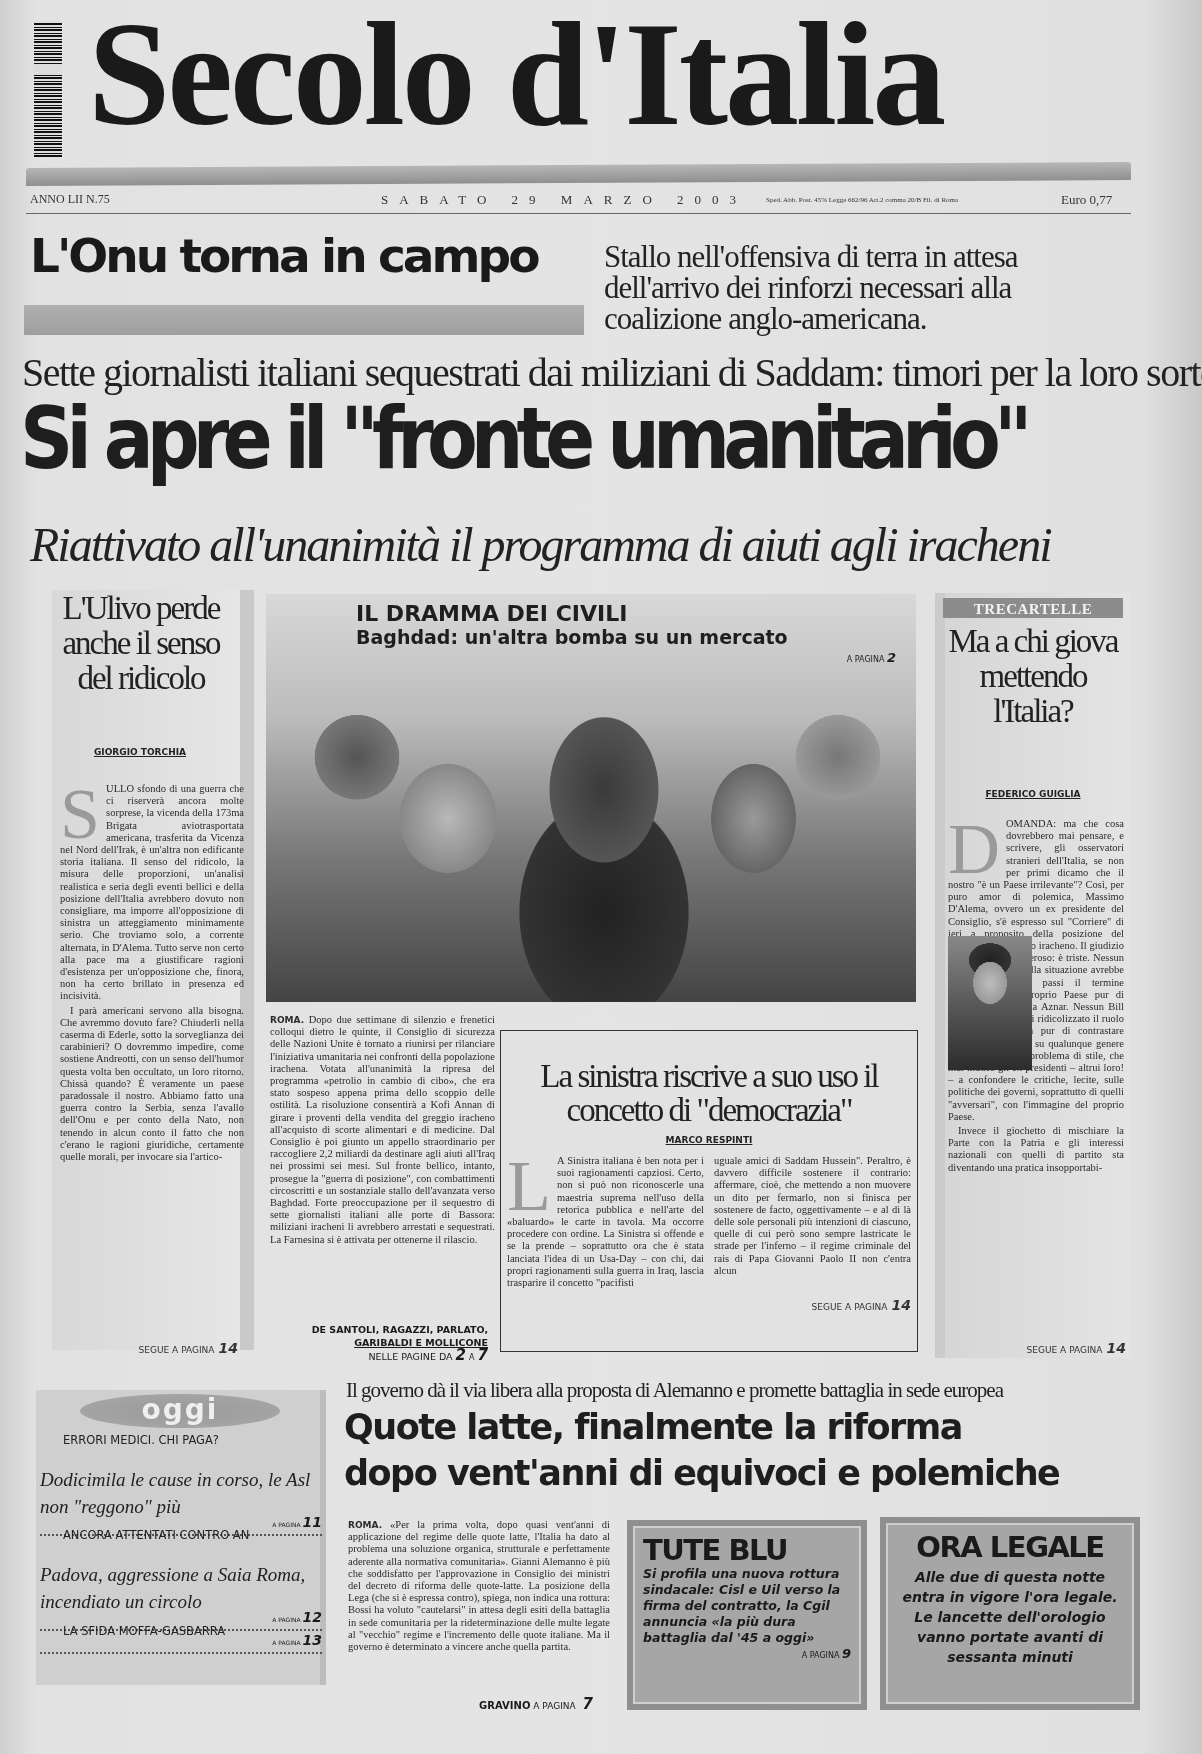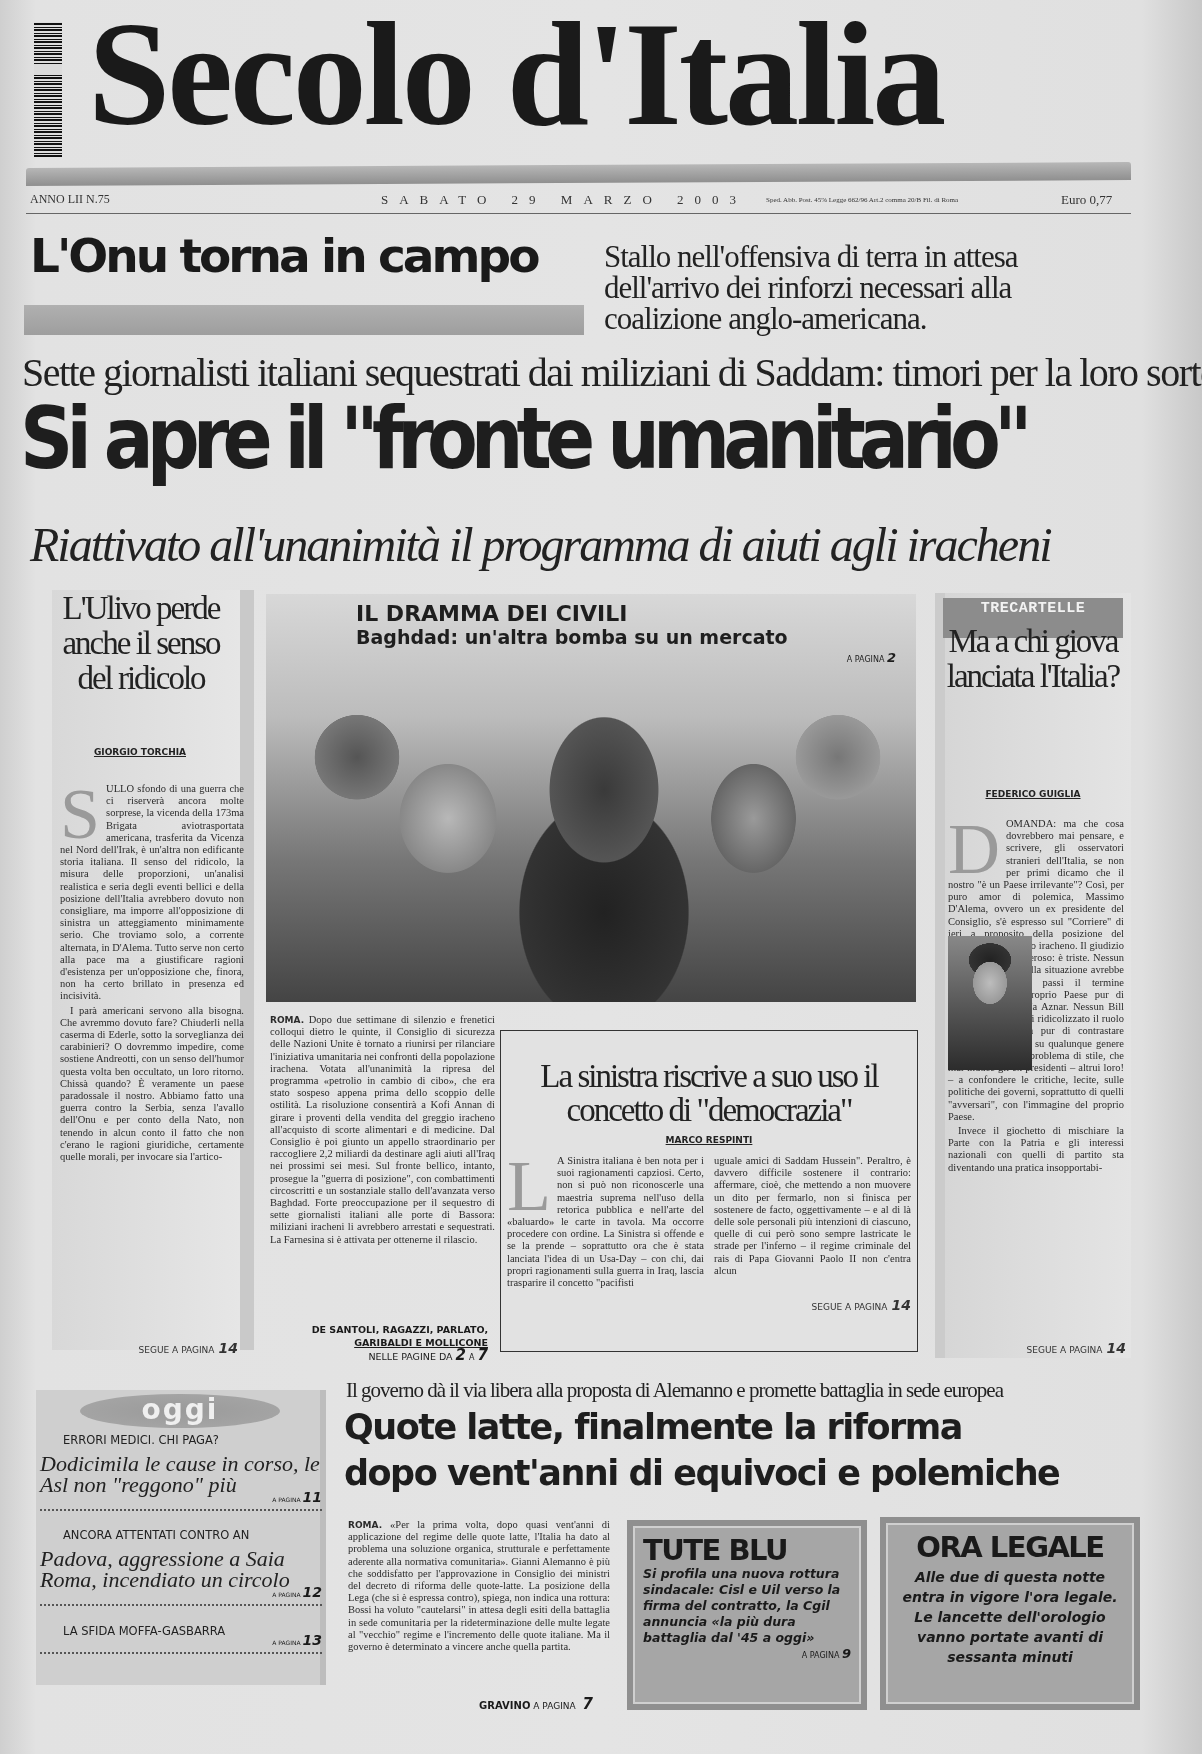--- a/index.html
+++ b/index.html
@@ -72,8 +72,8 @@
 
   
   .col-right { left: 935px; top: 593px; width: 196px; height: 765px; background: linear-gradient(90deg, #d6d6d6, #e4e4e4); border-left: 10px solid #cbcbcb; }
-  .trecartelle { left: 943px; top: 598px; width: 180px; height: 40px; background: #8c8c8c; color: #f2f2f2;
-    font-family: Liberation Mono, monospace; font-weight: bold; font-size: 15px; text-align: center; line-height: 22px; letter-spacing: 0.5px; }
+  .trecartelle { left: 943px; top: 598px; width: 180px; height: 20px; background: #8c8c8c; color: #f2f2f2;
+    font-family: Liberation Serif, serif; font-weight: bold; font-size: 15px; text-align: center; line-height: 22px; letter-spacing: 0.5px; }
   .col-right-head { left: 945px; top: 624px; width: 176px; text-align: center; font-size: 33px; line-height: 35px; letter-spacing: -2px; color: #222; }
   .portrait { left: 948px; top: 936px; width: 84px; height: 134px;
     background:

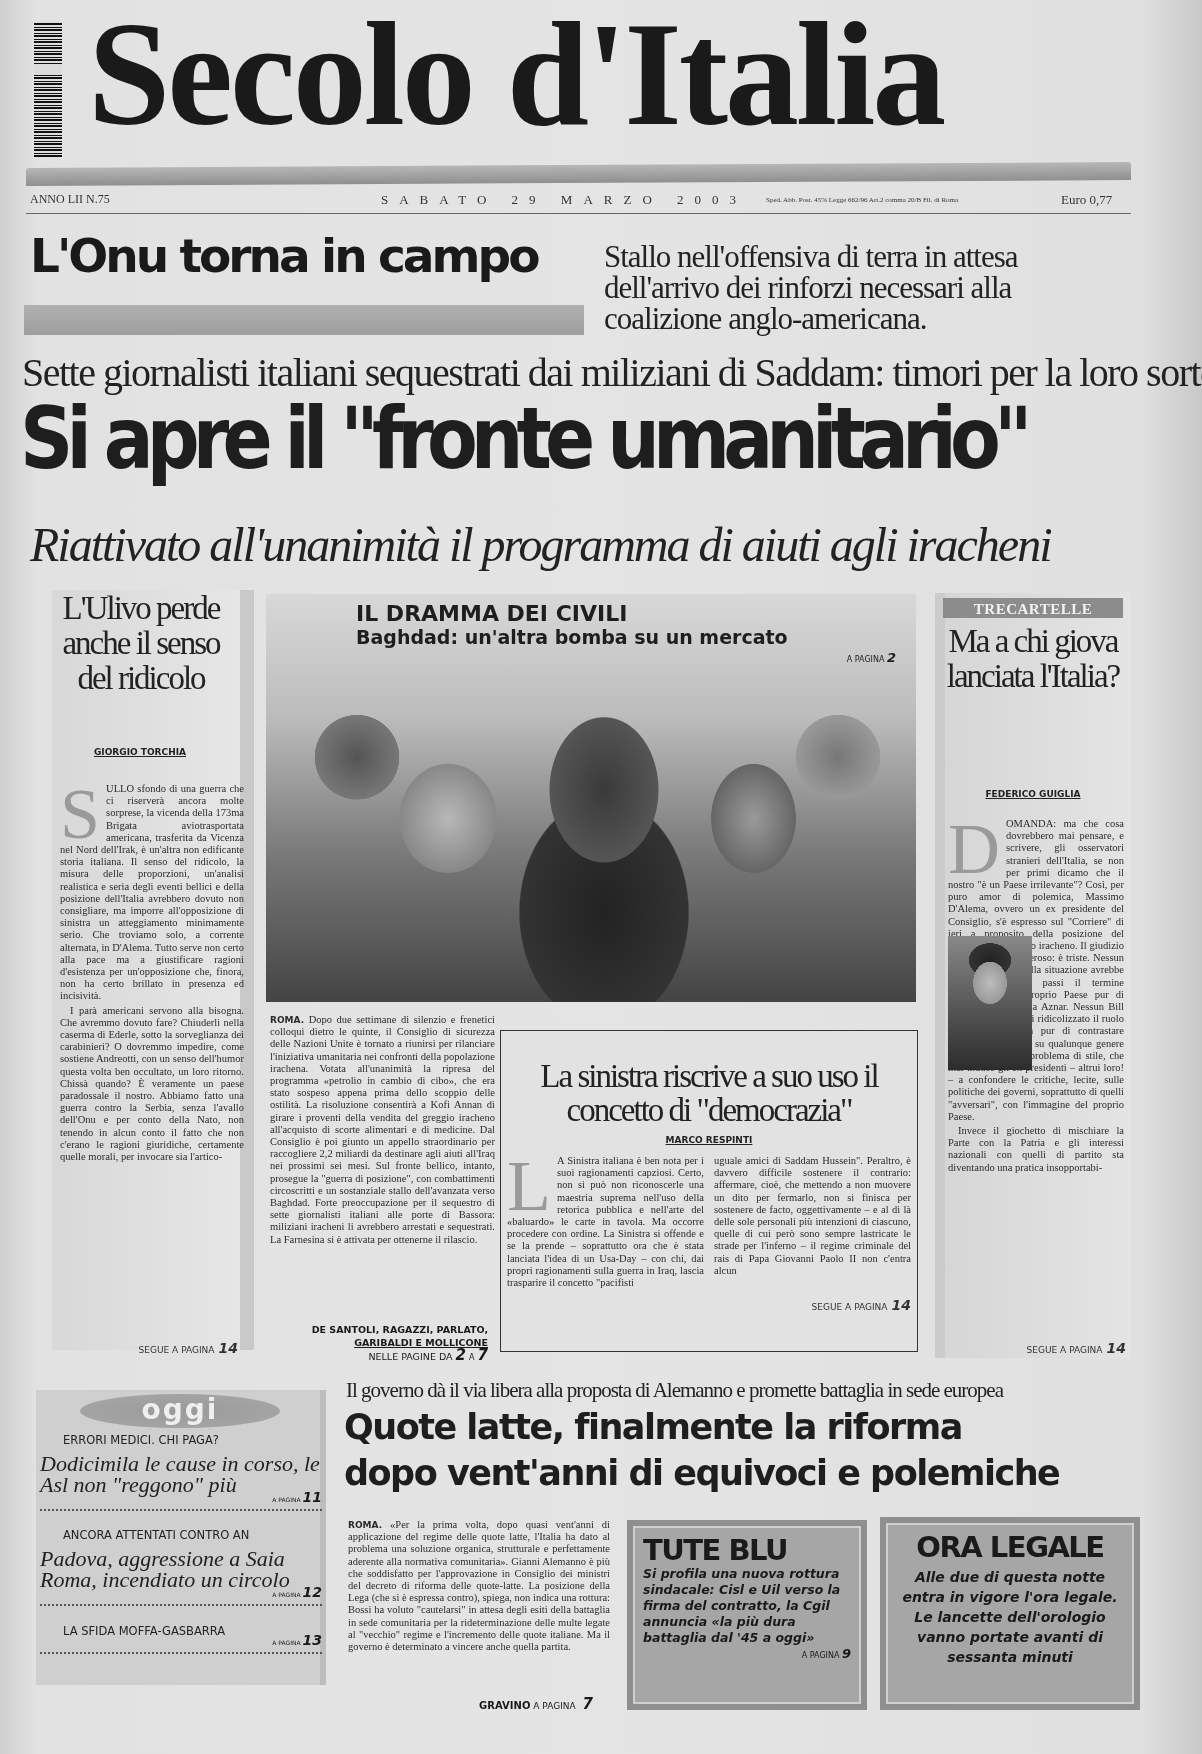--- a/index.html
+++ b/index.html
@@ -184,7 +184,7 @@
 
   <div class="abs col-right"></div>
   <div class="abs trecartelle">TRECARTELLE</div>
-  <div class="abs col-right-head">Ma a chi giova lanciata l'Italia?</div>
+  <div class="abs col-right-head">Ma a chi giova mettendo l'Italia?</div>
   <div class="abs byline" style="left:948px; top:789px; width:170px;">FEDERICO GUIGLIA</div>
   <div class="abs" style="left:948px; top:818px; width:176px;">
     <div class="body-text">

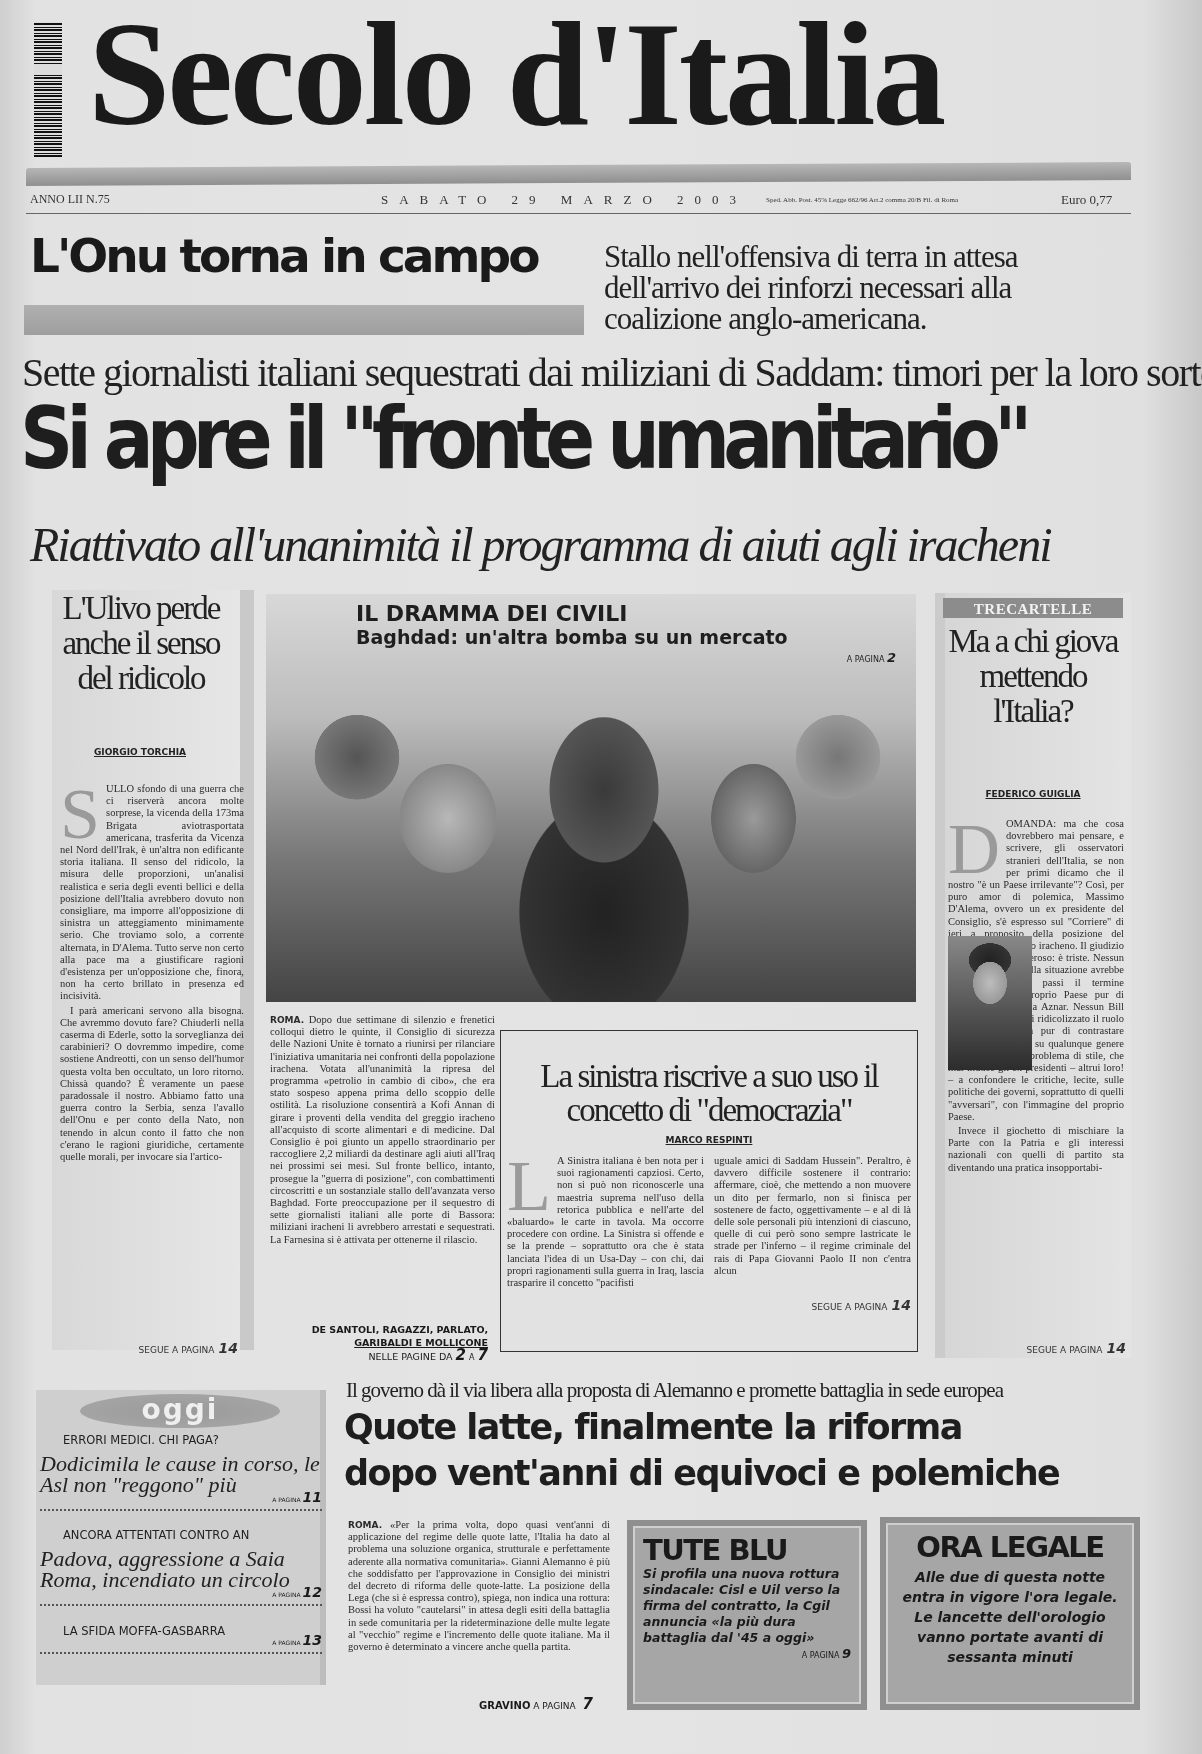--- a/index.html
+++ b/index.html
@@ -88,7 +88,7 @@
     font-family: "DejaVu Sans", sans-serif; font-weight: bold; font-size: 28px; text-align: center; line-height: 32px; letter-spacing: 2px; }
   .oggi-item { position: absolute; left: 40px; width: 282px; border-bottom: 2px dotted #555; padding-bottom: 4px; }
   .oggi-item .k { font-family: "DejaVu Sans", sans-serif; font-weight: normal; font-size: 11.5px; color: #222; margin-left: 23px; }
-  .oggi-item .t { font-style: italic; font-size: 22px; line-height: 21px; color: #222; margin-top: 6px; }
+  .oggi-item .t { font-style: italic; font-size: 19px; line-height: 27px; color: #222; margin-top: 19px; }
   .oggi-item .p { font-family: "DejaVu Sans", sans-serif; font-size: 6px; text-align: right; margin-top: -6px; }
   .oggi-item .p b { font-size: 14px; font-style: italic; }
 

